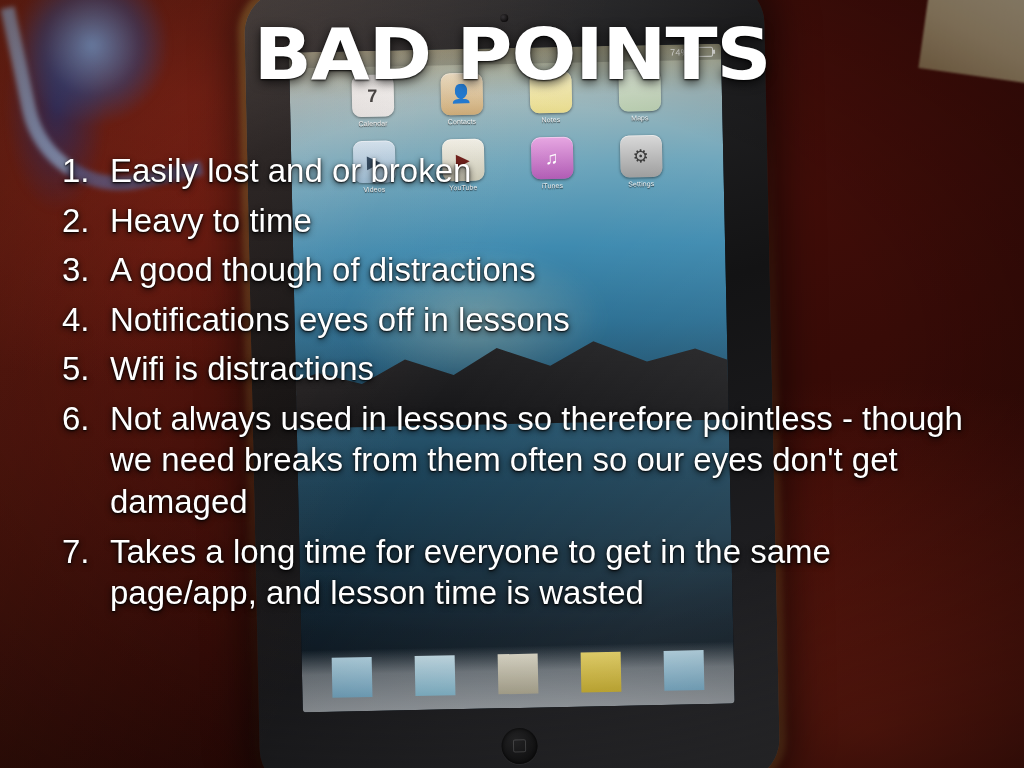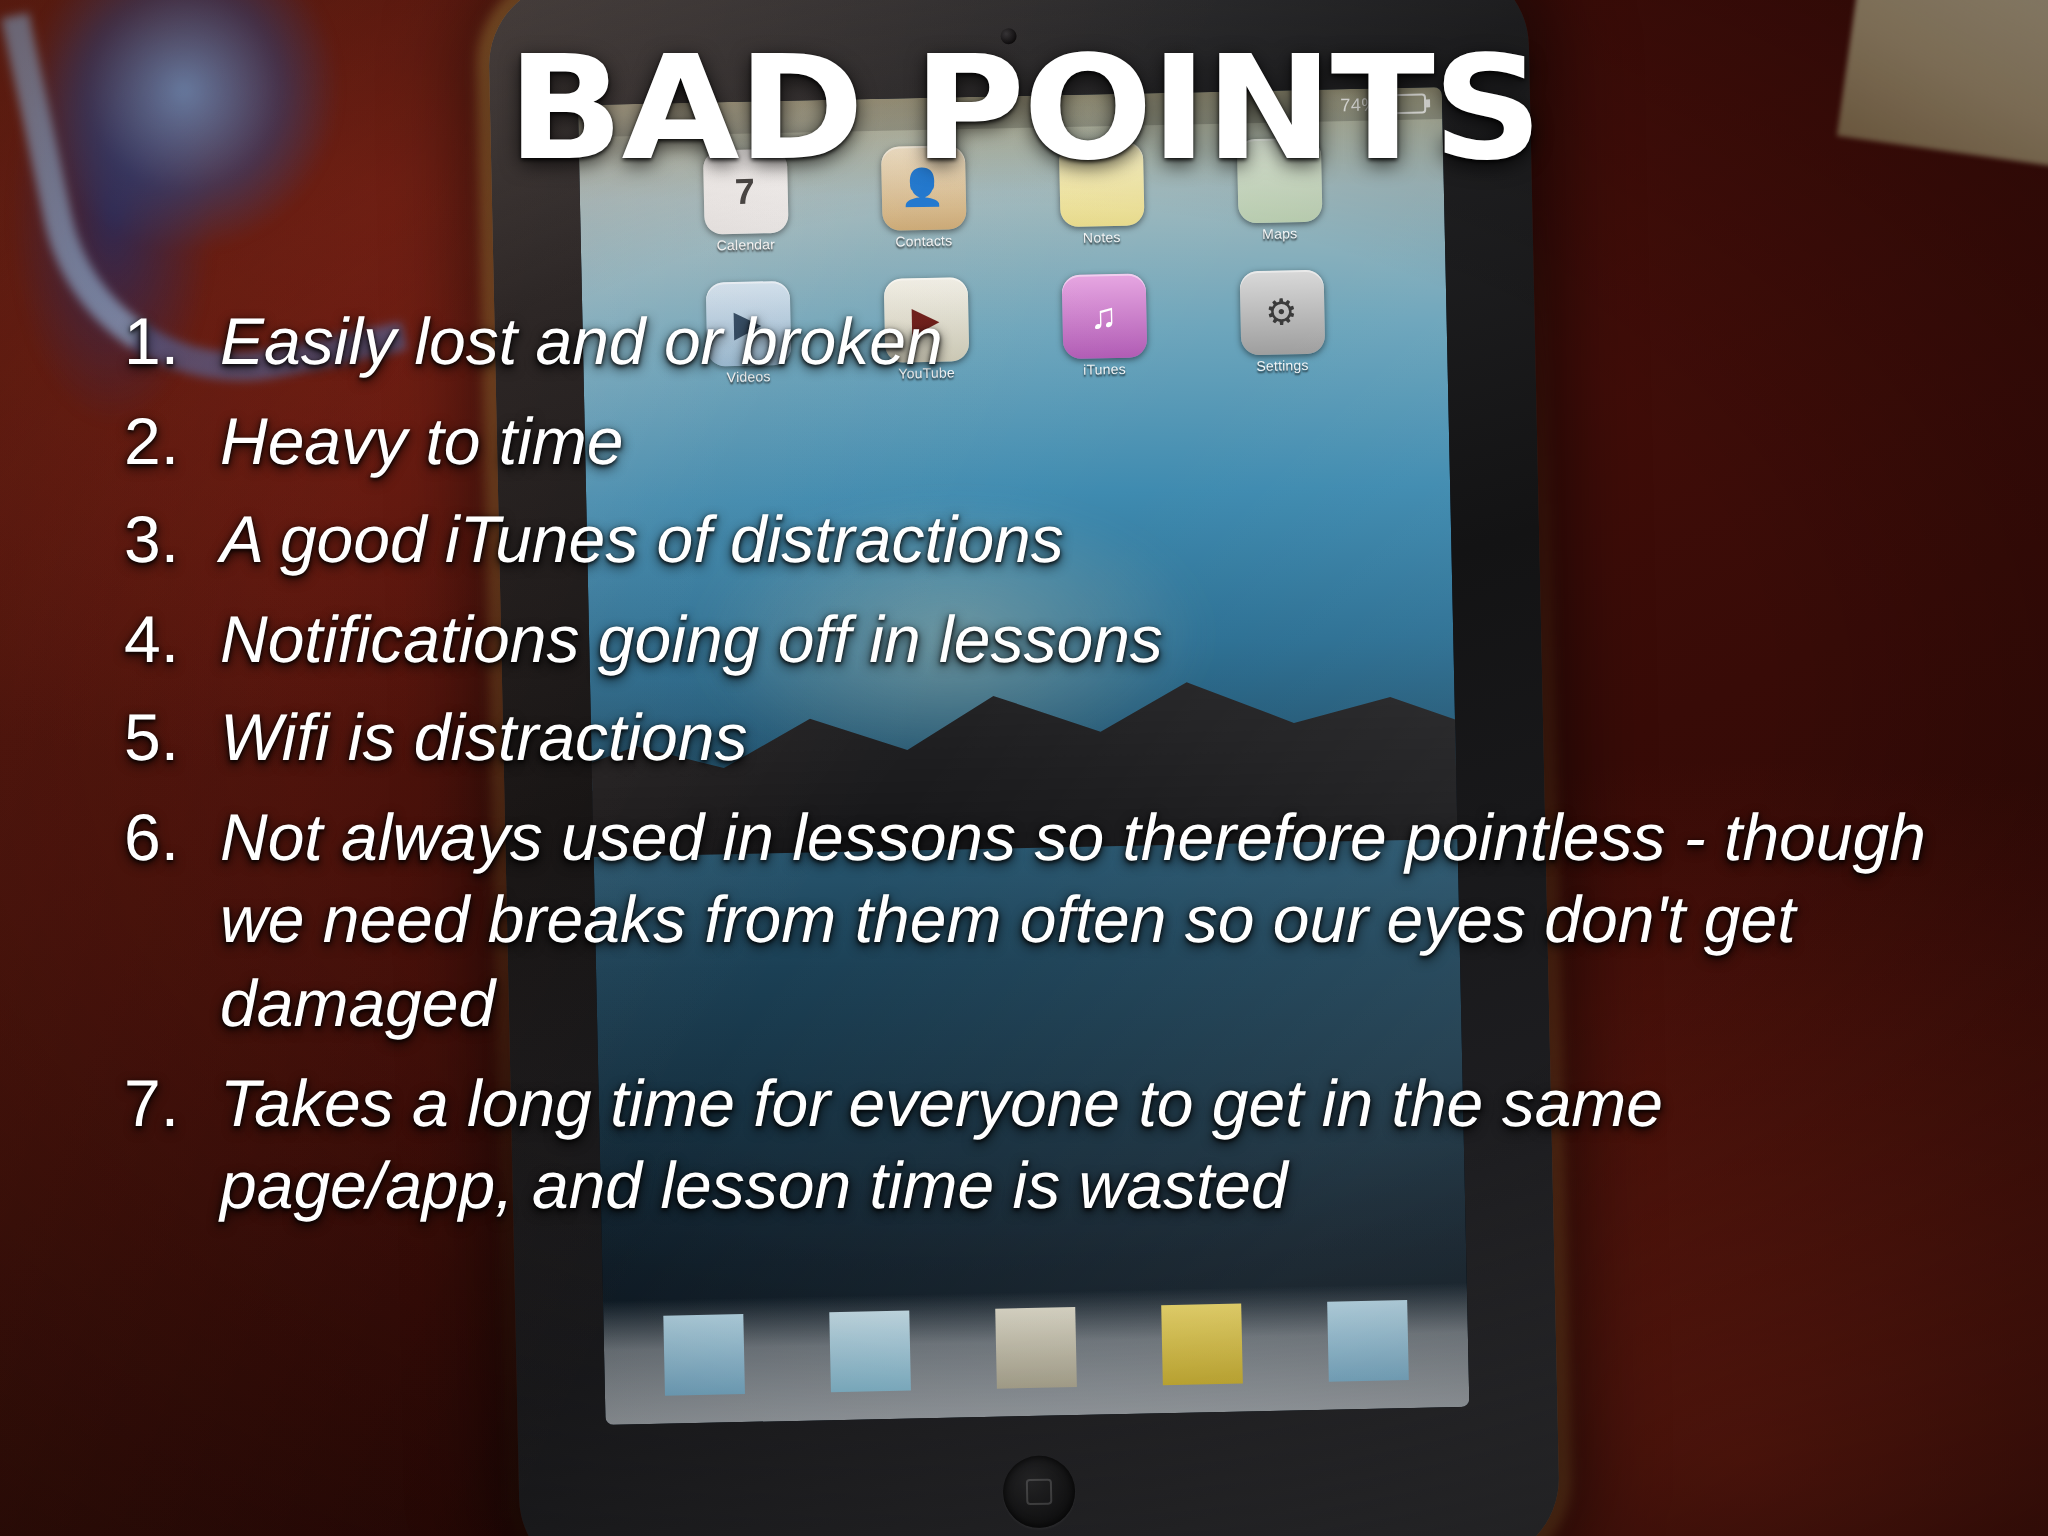--- a/index.html
+++ b/index.html
@@ -304,7 +304,6 @@
   }
   .point .txt {
     flex: 1 1 auto;
-    font-style: italic;
   }
 </style>
 </head>

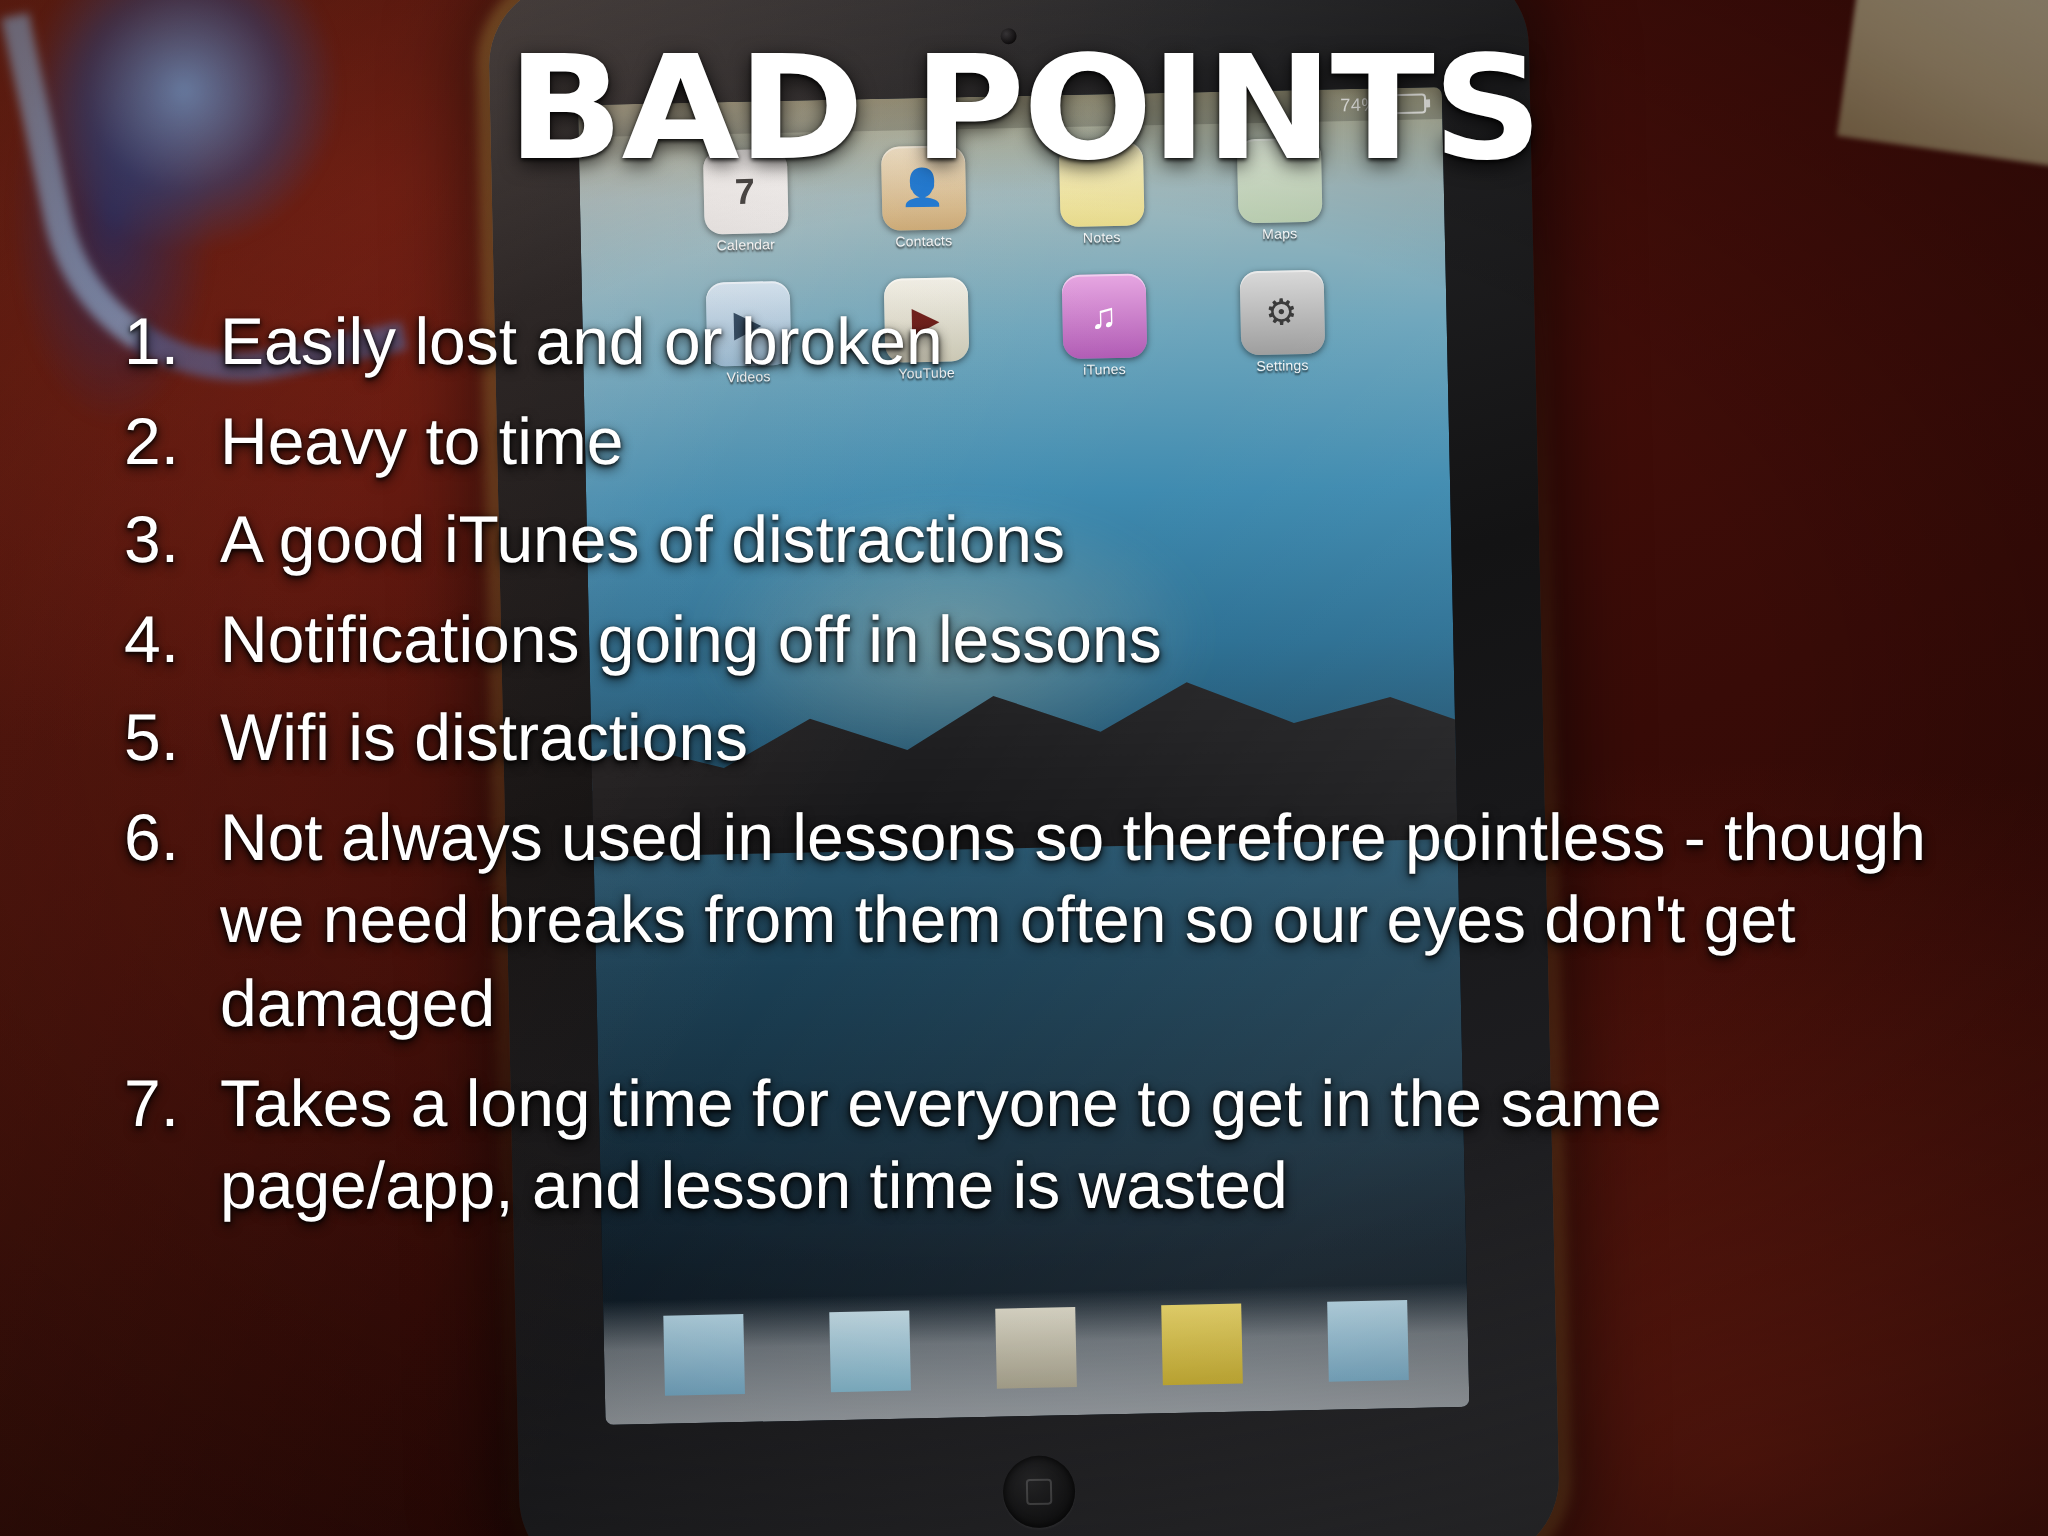--- a/index.html
+++ b/index.html
@@ -401,7 +401,7 @@
     </div>
     <div class="point">
       <span class="num">3.</span>
-      <span class="txt">A good iTunes of distractions</span>
+      <span class="txt">A good though of distractions</span>
     </div>
     <div class="point">
       <span class="num">4.</span>

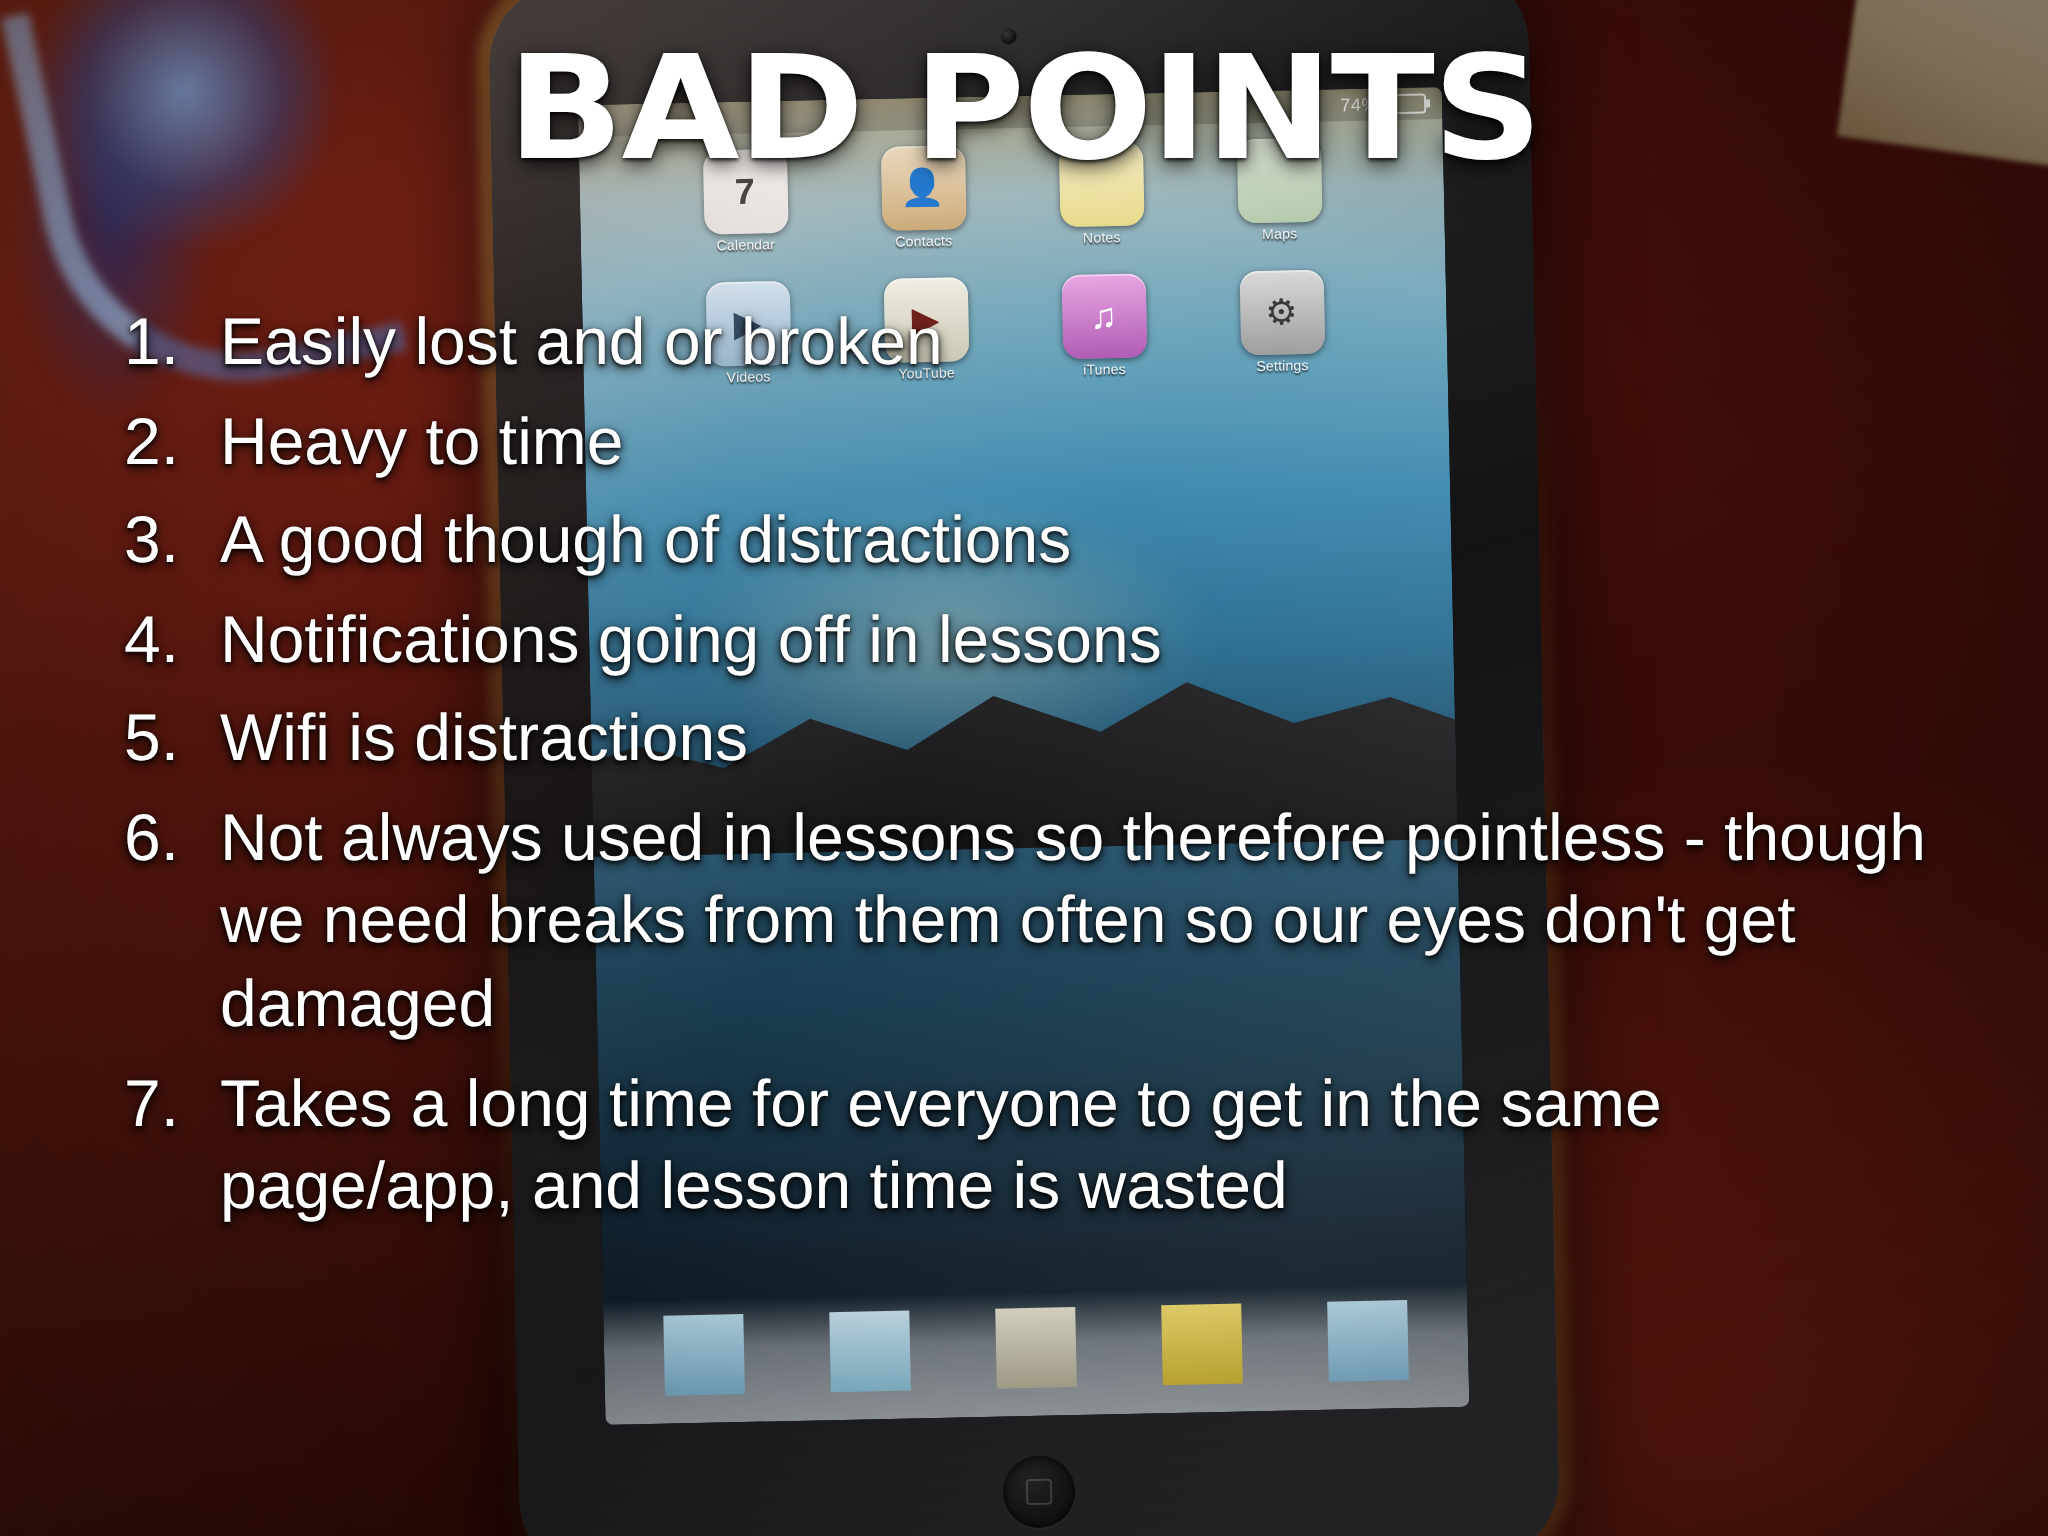--- a/index.html
+++ b/index.html
@@ -405,7 +405,7 @@
     </div>
     <div class="point">
       <span class="num">4.</span>
-      <span class="txt">Notifications going off in lessons</span>
+      <span class="txt">Notifications eyes off in lessons</span>
     </div>
     <div class="point">
       <span class="num">5.</span>

